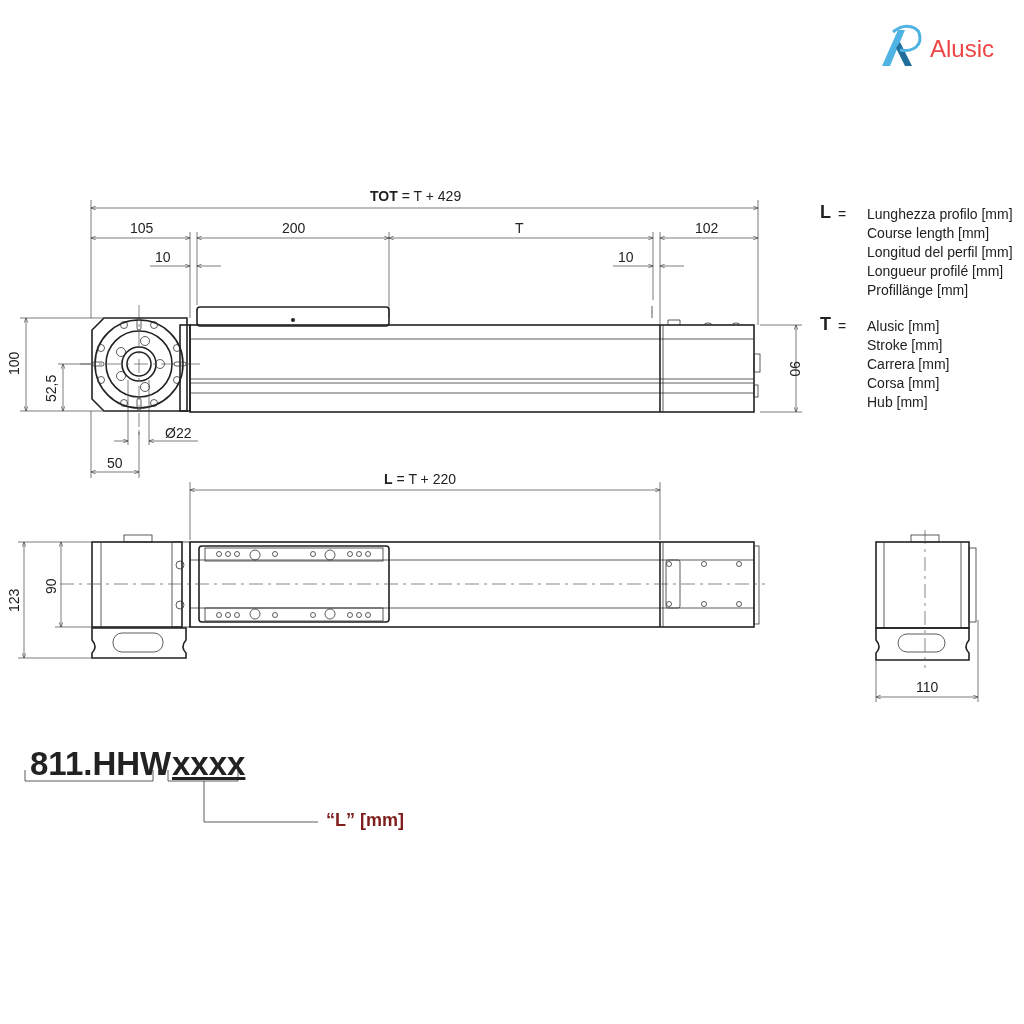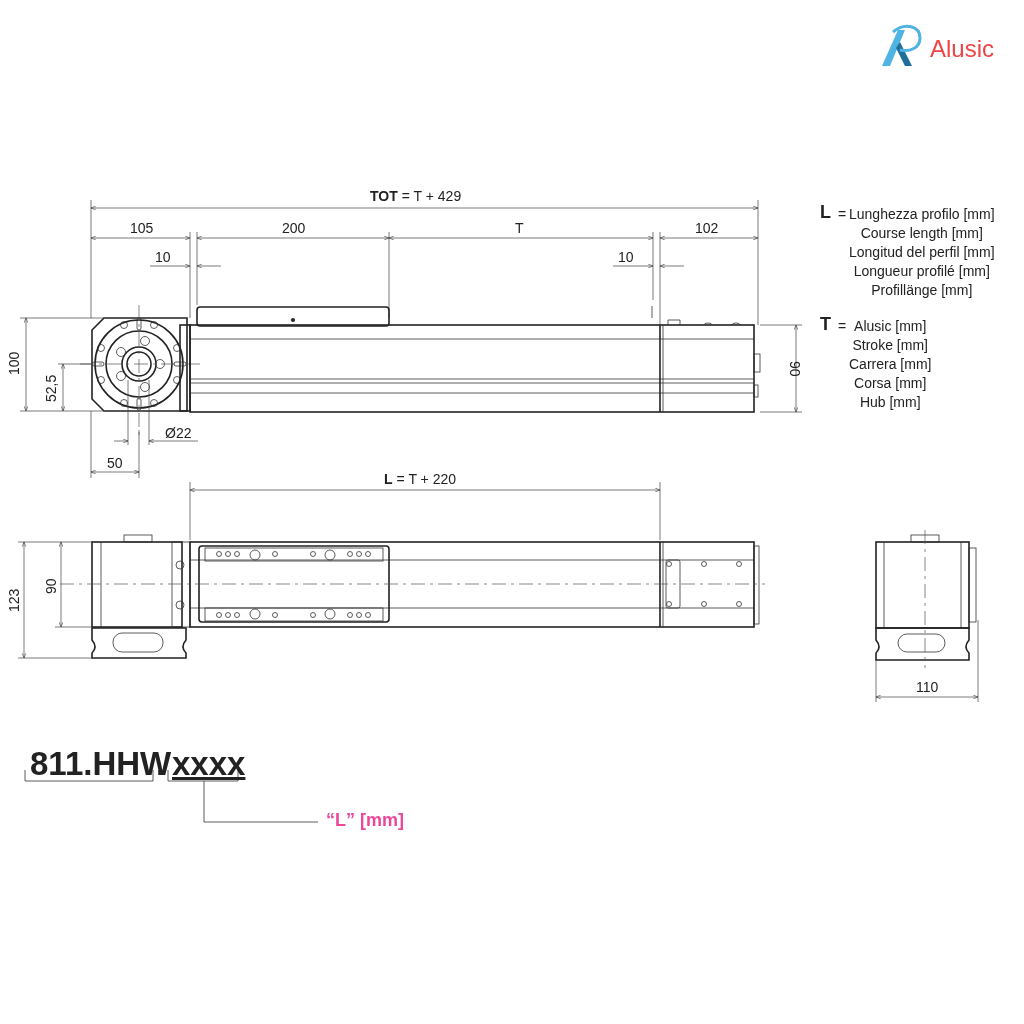--- a/index.html
+++ b/index.html
@@ -15,7 +15,7 @@
   .legend{position:absolute;left:820px;font-size:14px;line-height:19px;color:#222;}
   .legend .key{position:absolute;left:0;font-size:18px;font-weight:bold;}
   .legend .eq{position:absolute;left:18px;top:0;font-size:14px;}
-  .legend .lines{position:absolute;left:29px;top:0;white-space:nowrap;text-align:center;}
+  .legend .lines{position:absolute;left:47px;top:0;white-space:nowrap;}
   .code{position:absolute;font-weight:bold;font-size:33px;color:#222;}
   .lbl{position:absolute;font-weight:bold;font-size:18px;color:#ec4899;}
 </style>

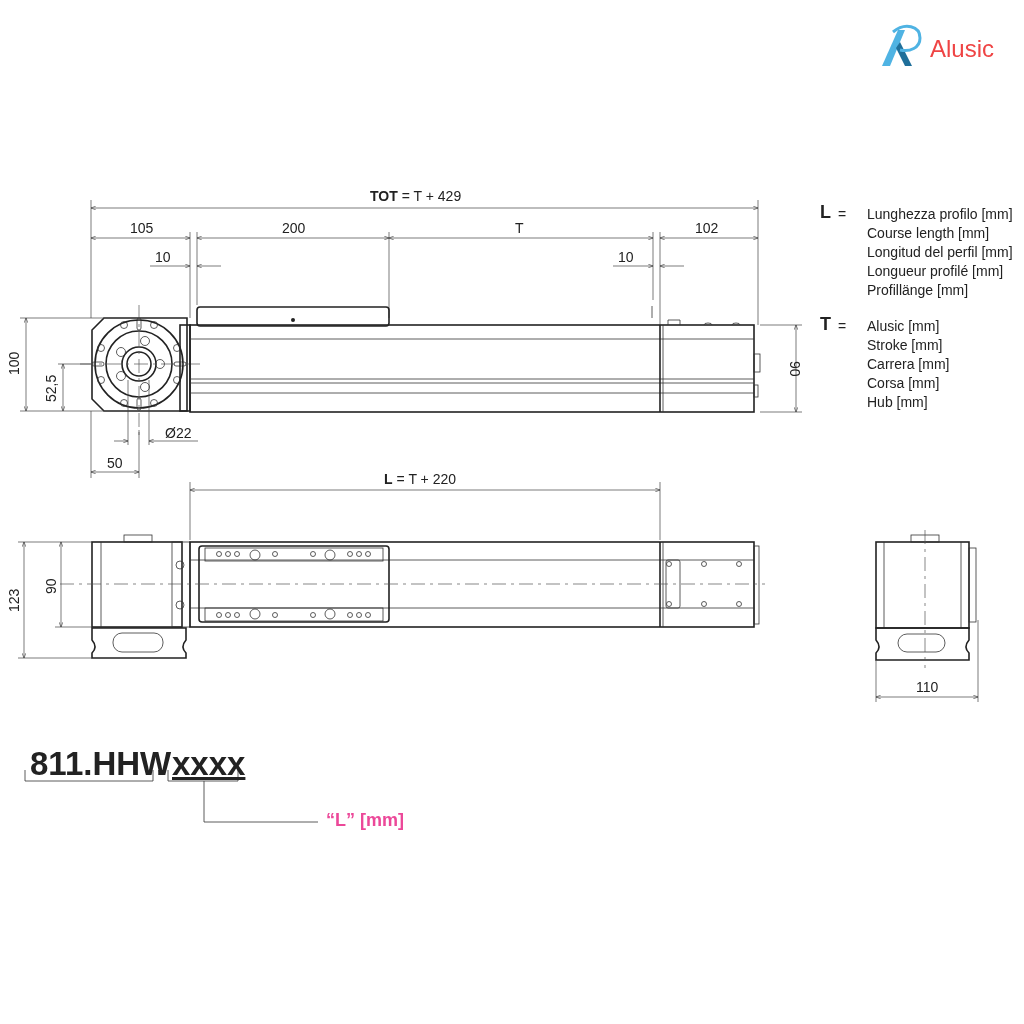--- a/index.html
+++ b/index.html
@@ -17,7 +17,7 @@
   .legend .eq{position:absolute;left:18px;top:0;font-size:14px;}
   .legend .lines{position:absolute;left:47px;top:0;white-space:nowrap;}
   .code{position:absolute;font-weight:bold;font-size:33px;color:#222;}
-  .lbl{position:absolute;font-weight:bold;font-size:18px;color:#ec4899;}
+  .lbl{position:absolute;font-weight:bold;font-size:18px;color:#7f1d1d;}
 </style>
 </head>
 <body>

